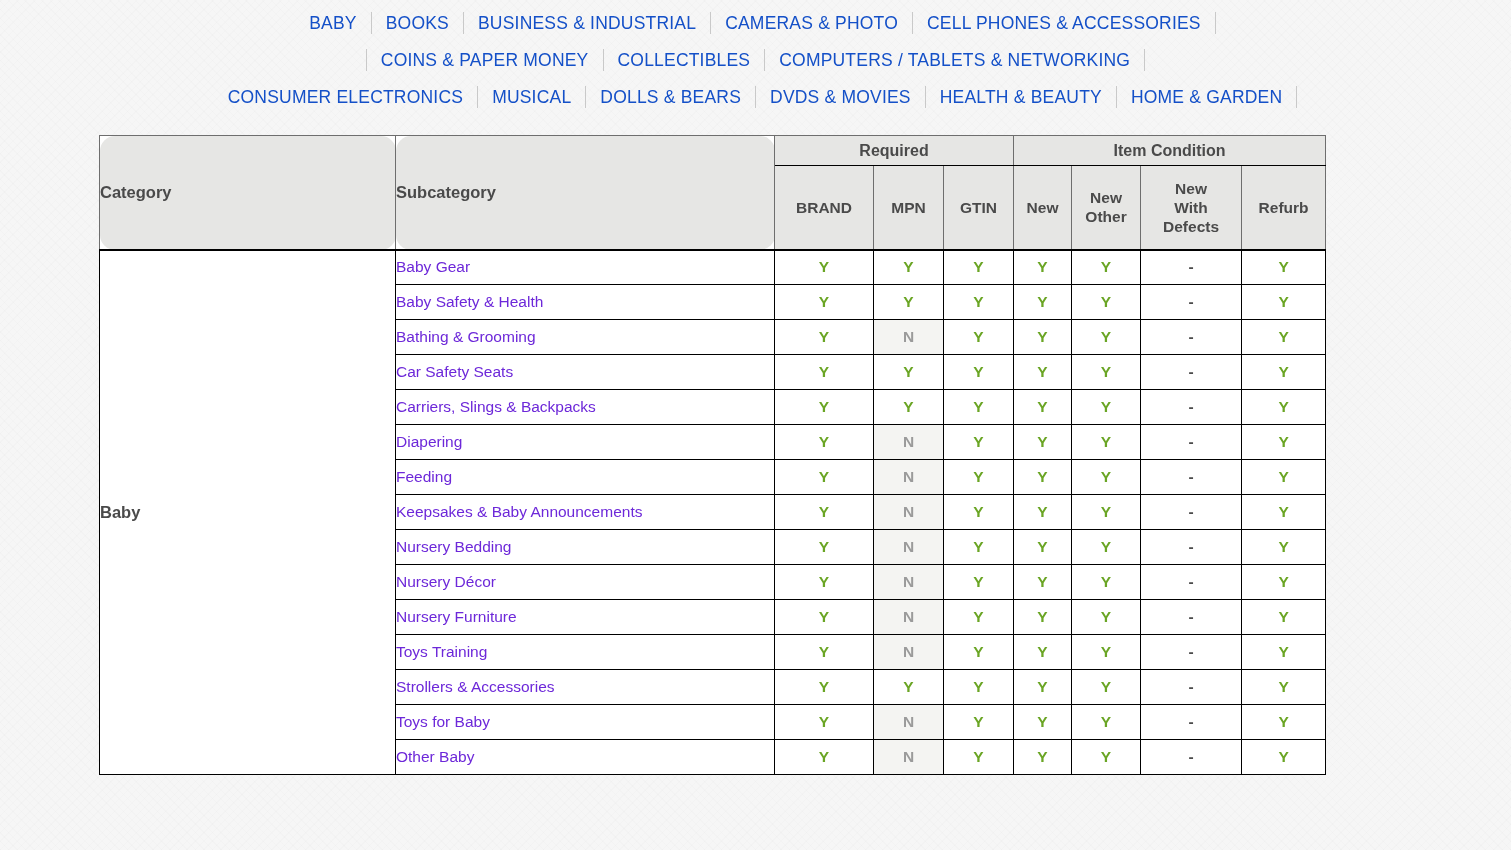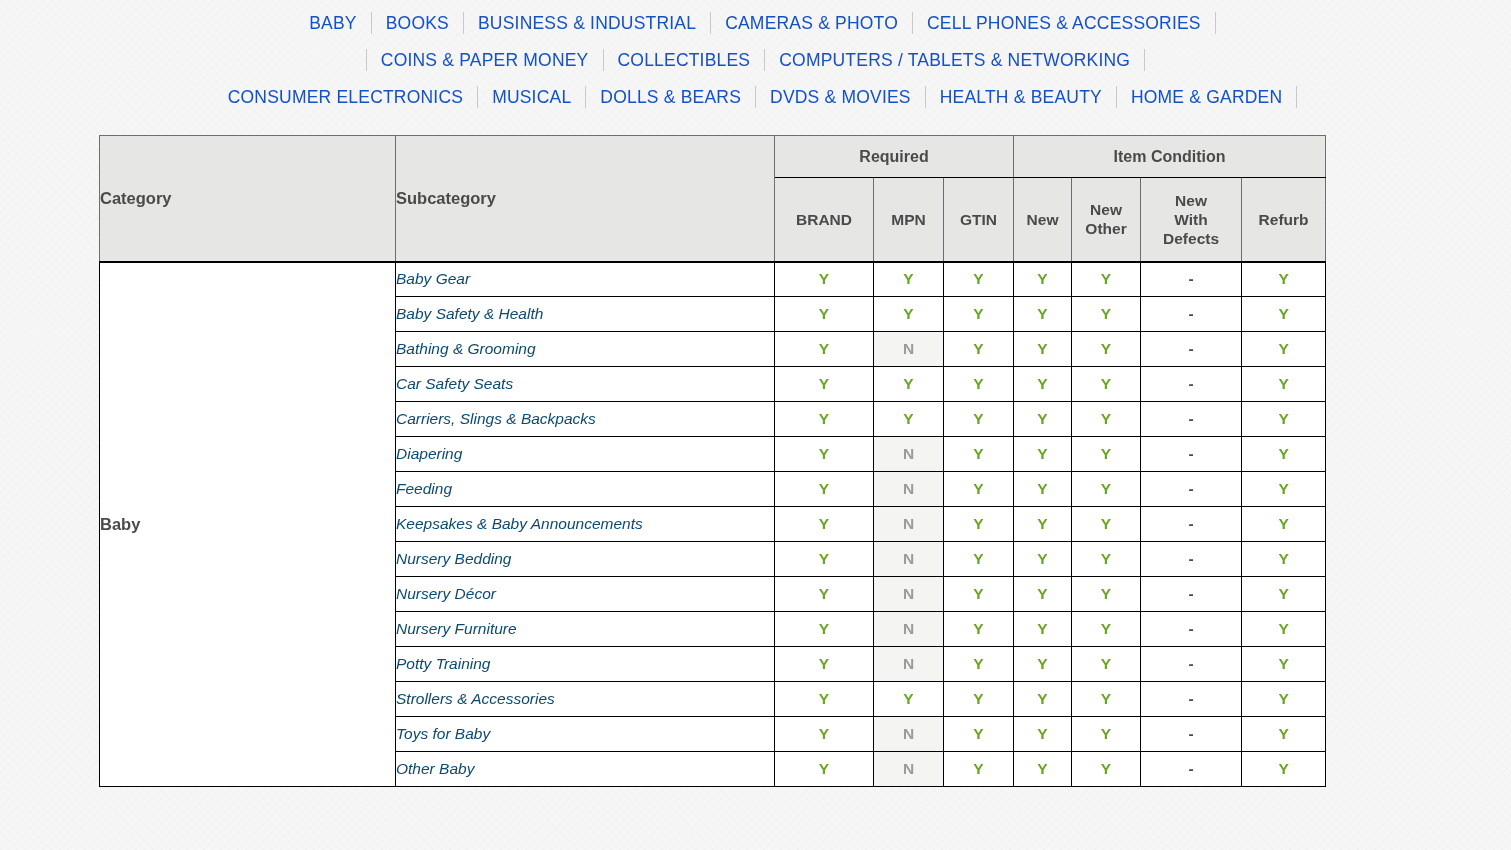--- a/index.html
+++ b/index.html
@@ -75,7 +75,7 @@
     border: 1px solid #6e6e6e;
   }
   th.grp {
-    height: 42px;
+    height: 30px;
     font-size: 16px;
     text-align: center;
     font-weight: normal;

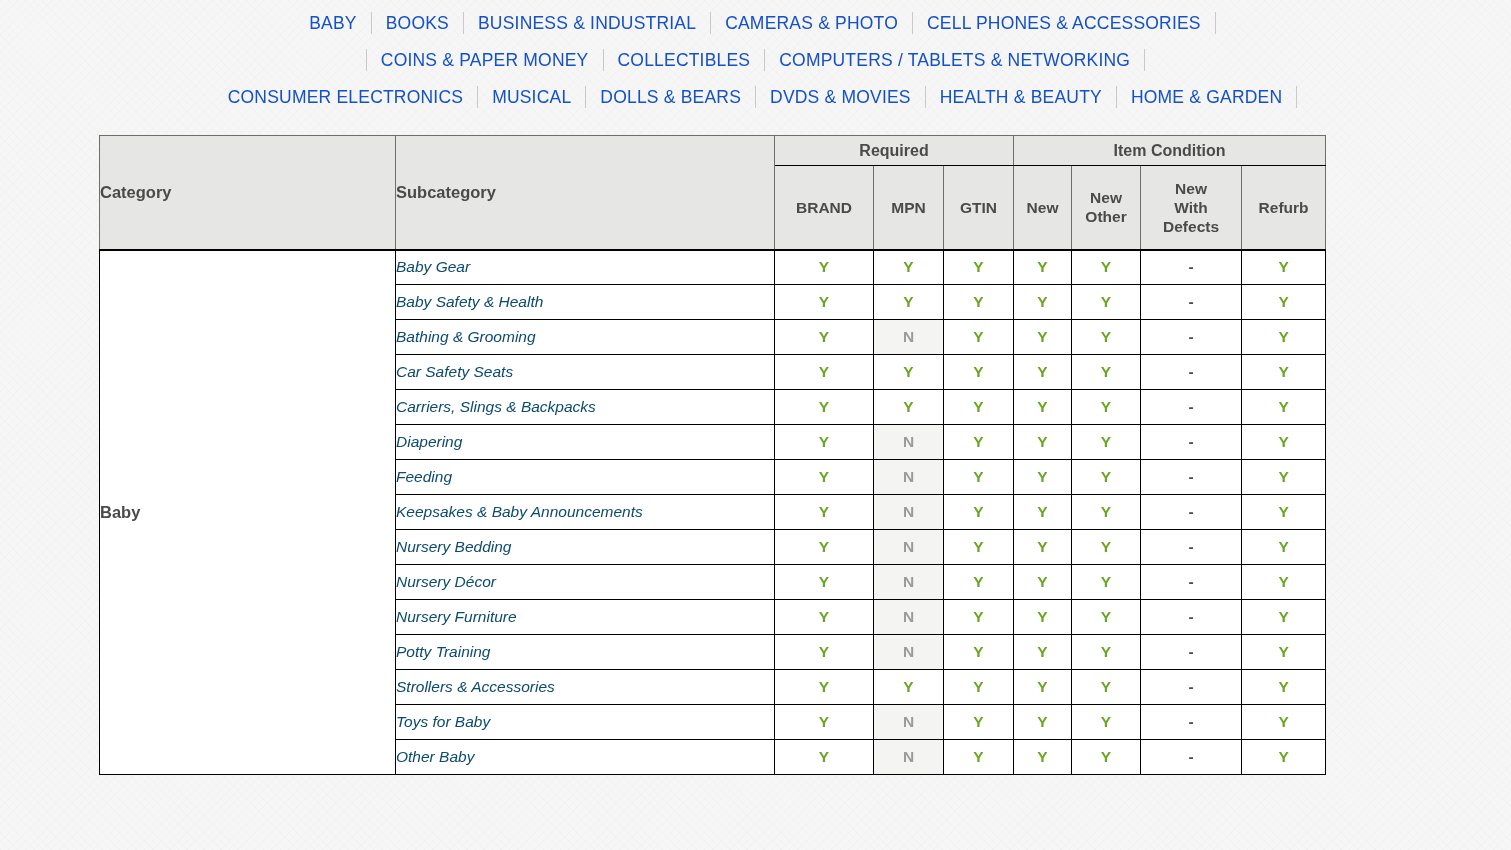--- a/index.html
+++ b/index.html
@@ -93,6 +93,7 @@
     font-weight: bold;
     color: #4a4a4a;
     border-bottom: 2px solid #000 !important;
+    border-radius: 15px;
   }
   th.sub {
     height: 84px;

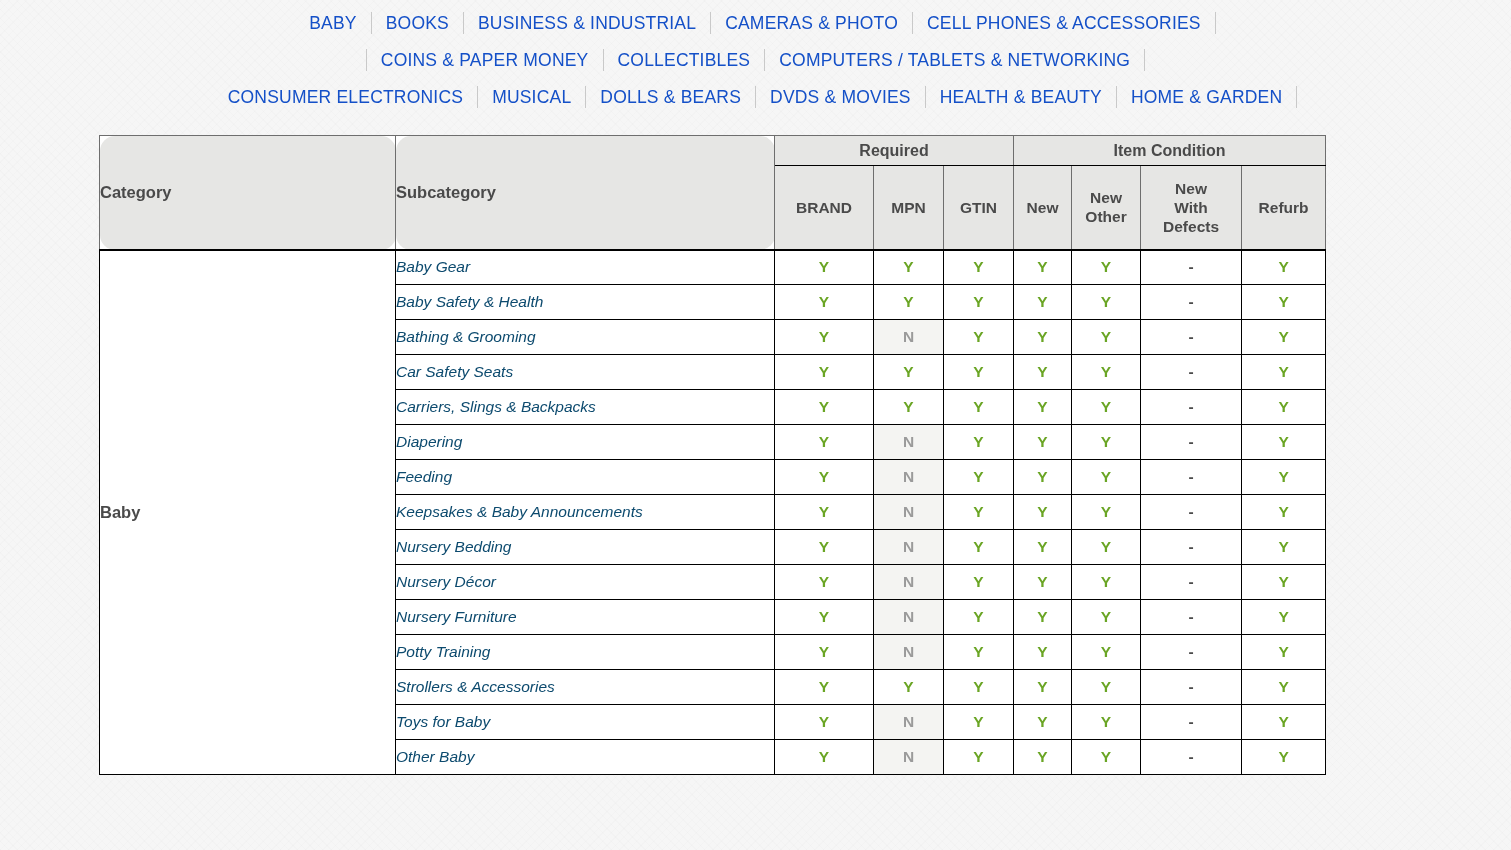--- a/index.html
+++ b/index.html
@@ -121,10 +121,9 @@
     height: 35px;
     padding-left: 10px;
     font-size: 15.5px;
-    color: #0c4a6e;
+    color: #6d28d9;
     background: #fff;
     white-space: nowrap;
-    font-style: italic;
   }
   td.val {
     height: 35px;

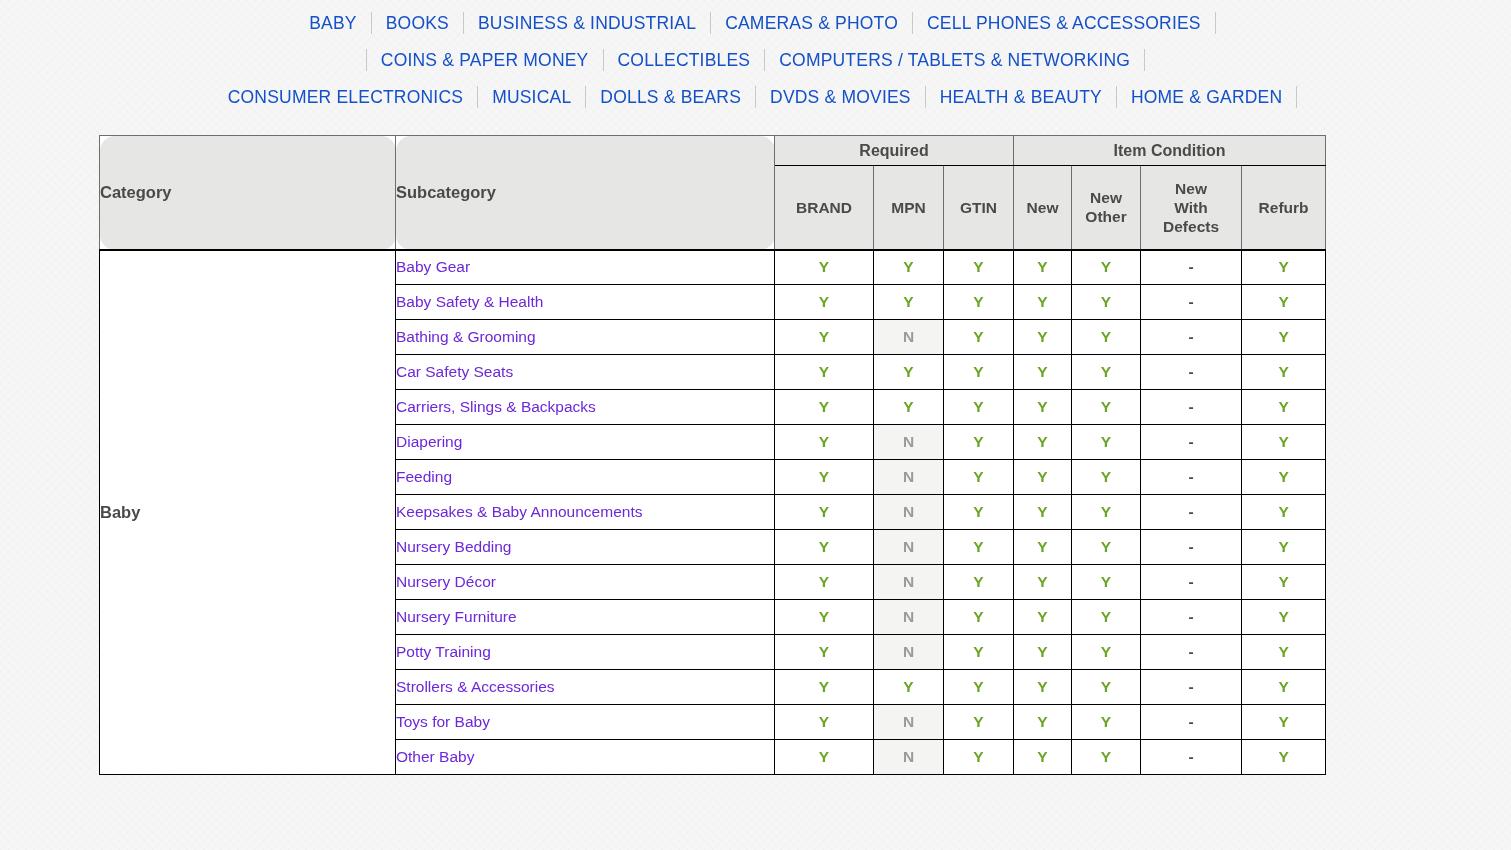--- a/index.html
+++ b/index.html
@@ -320,7 +320,7 @@
           <td class="val y">Y</td>
         </tr>
         <tr>
-          <td class="subcat">Potty Training</td>
+          <td class="subcat">Toys Training</td>
           <td class="val y">Y</td>
           <td class="val n">N</td>
           <td class="val y">Y</td>

